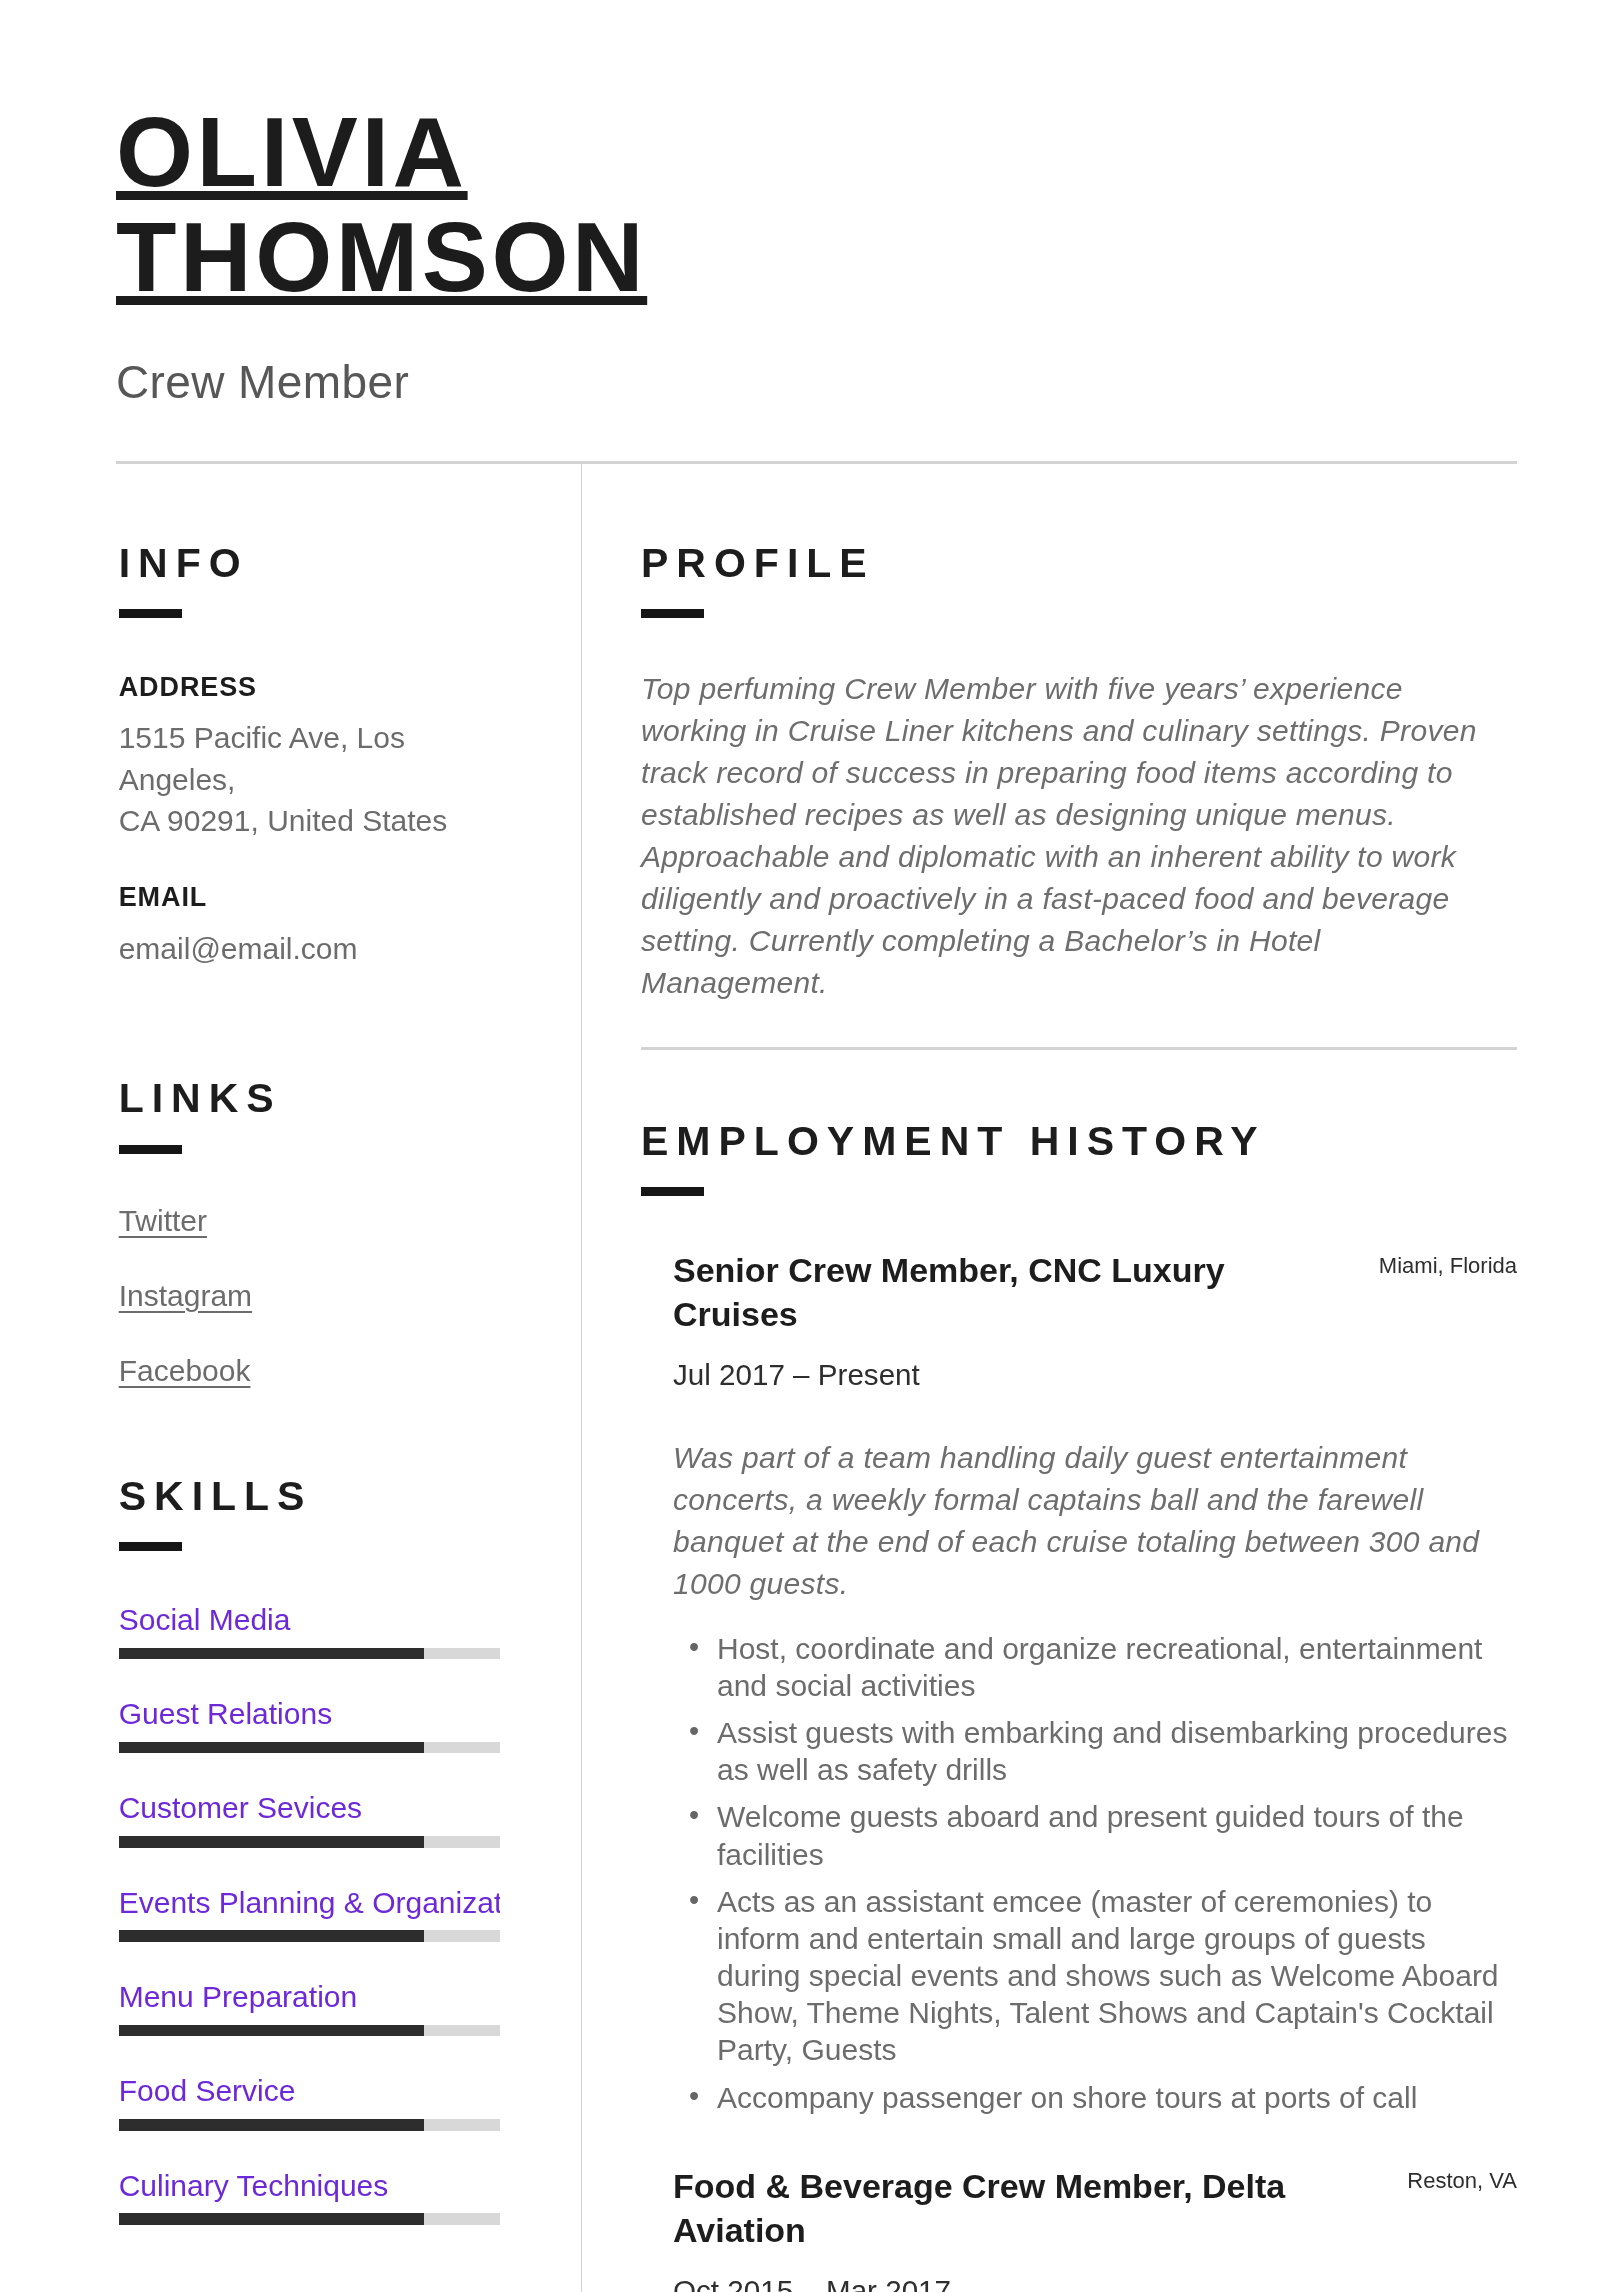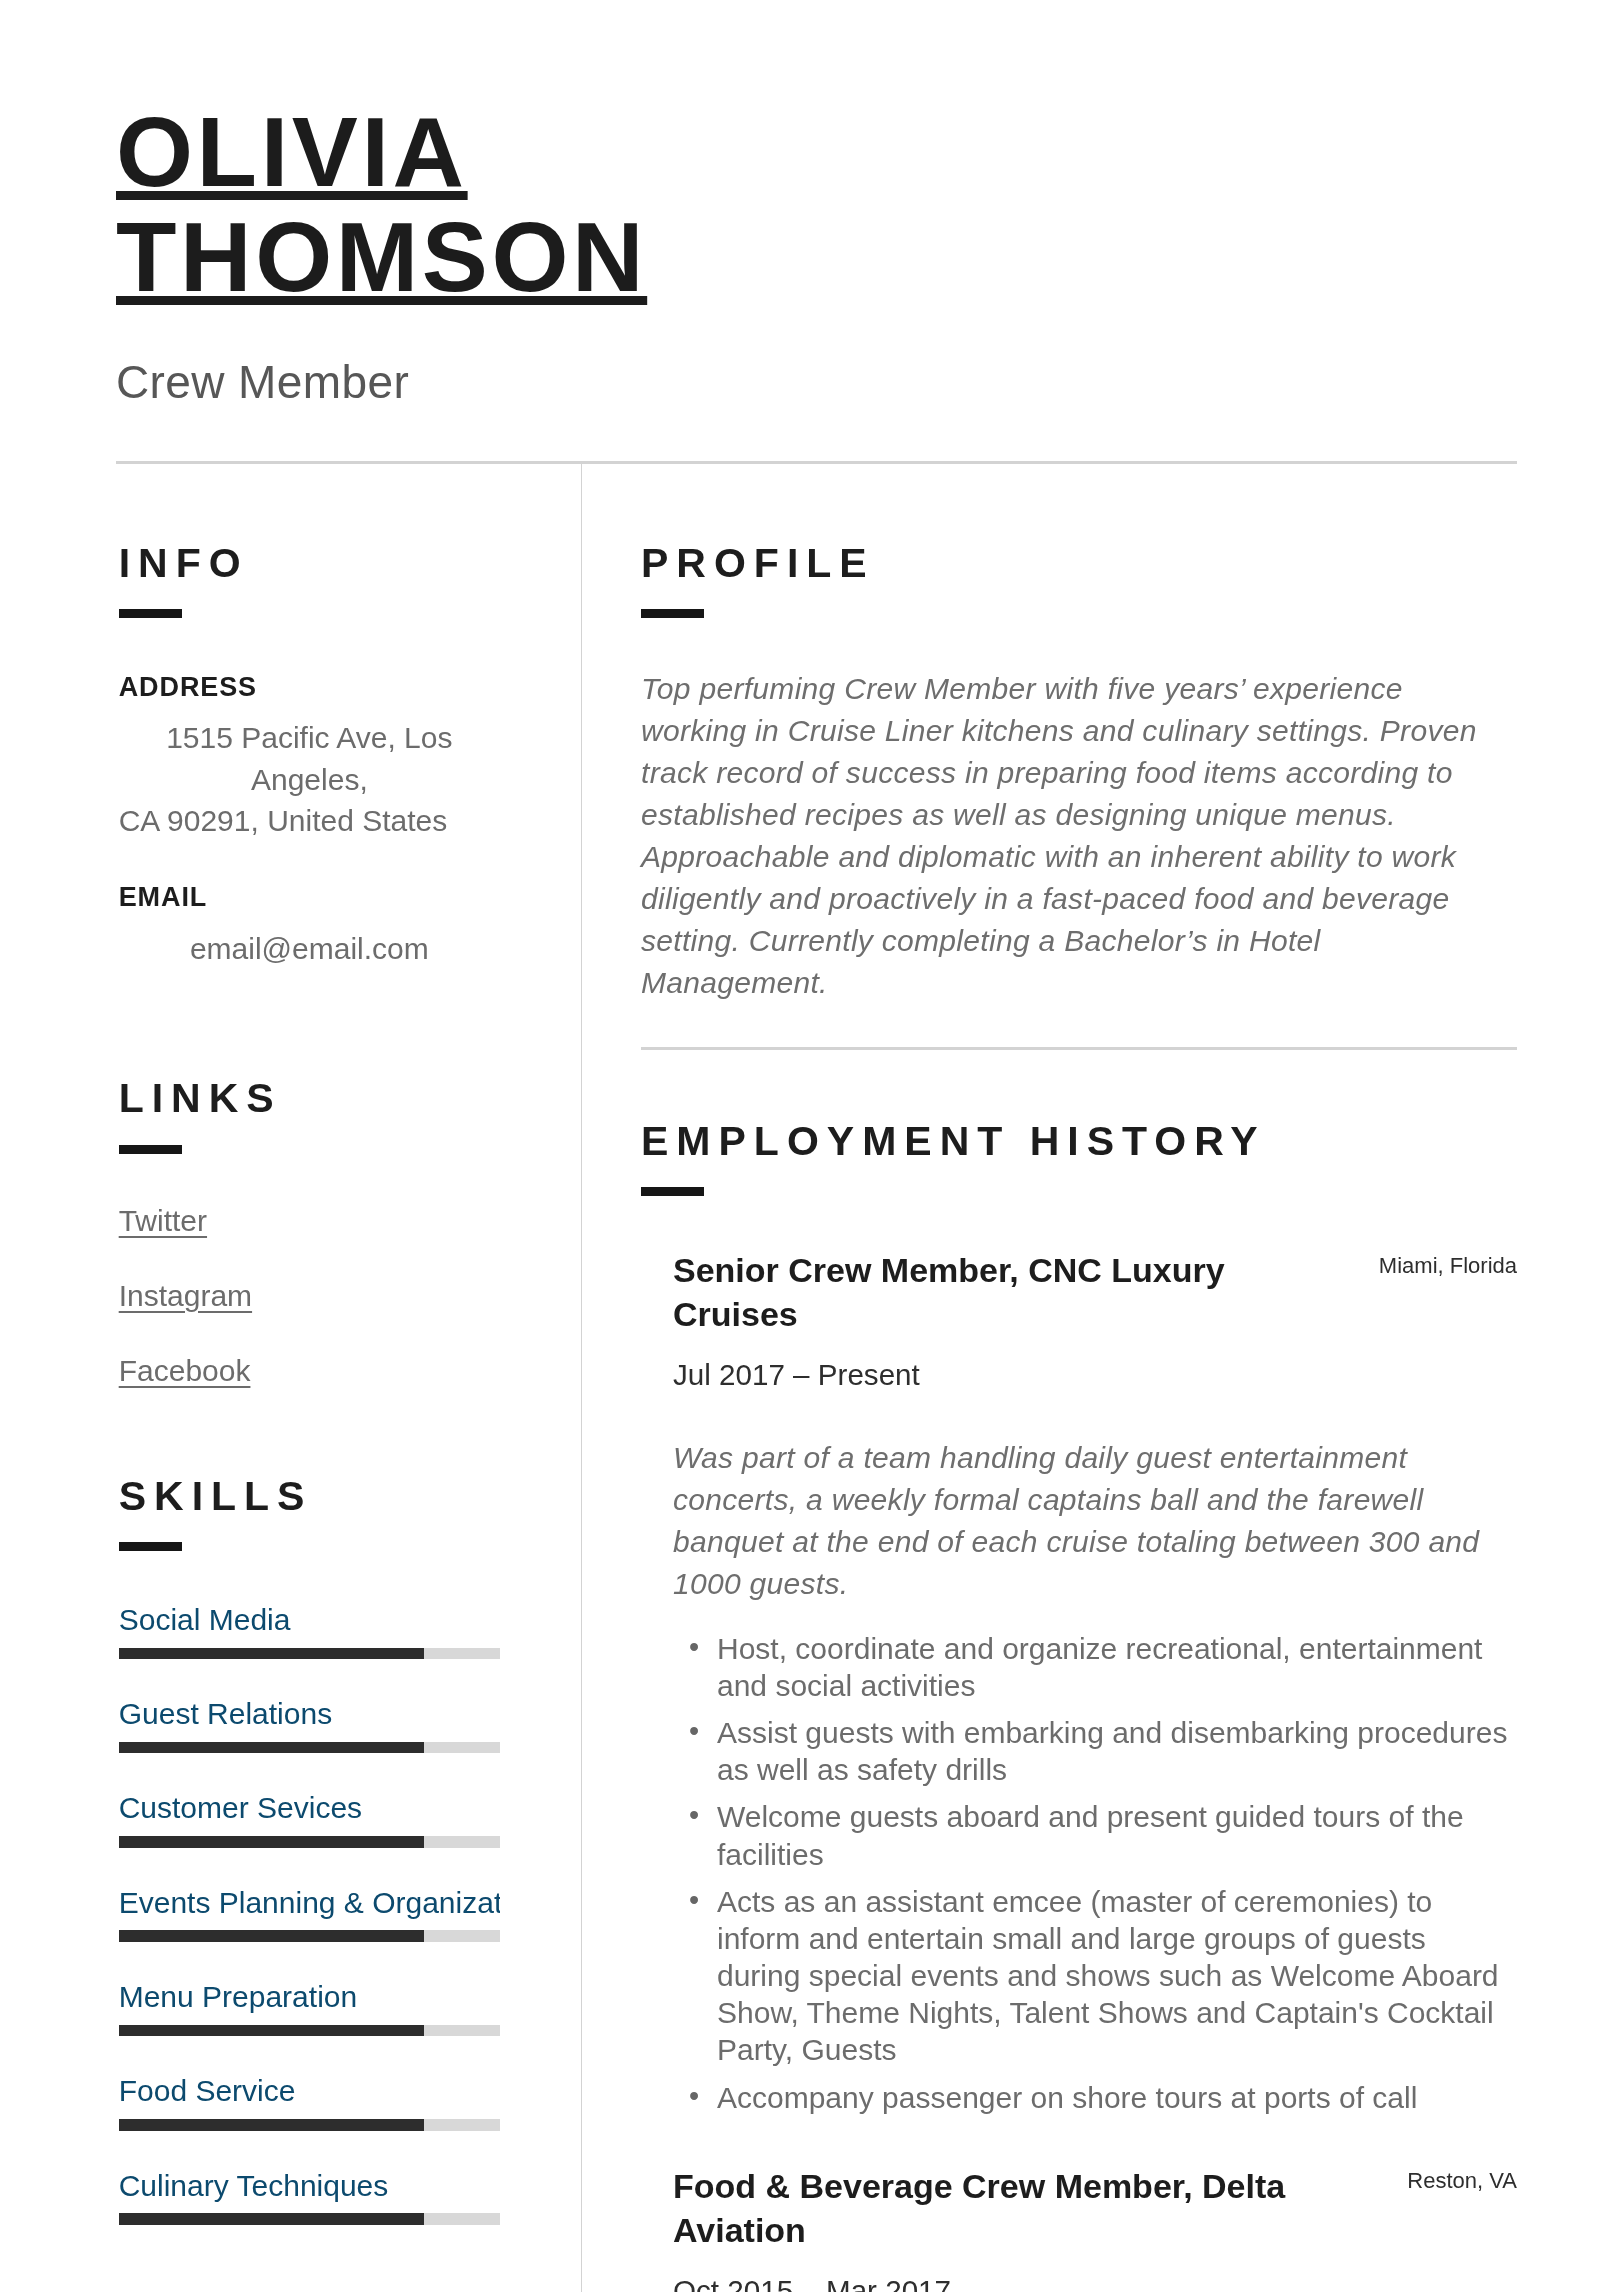--- a/index.html
+++ b/index.html
@@ -38,7 +38,7 @@
   .field-label{margin-top:54px;font-size:27px;font-weight:bold;letter-spacing:0.9px;color:#1d1d1d;}
   .field-label.email-label{margin-top:41px;}
   .muted{font-size:30px;color:#6c6c6c;line-height:1.38;}
-  .addr-line.first,.email-value{margin-top:14.3px;text-align:center;}
+  .addr-line.first,.email-value{margin-top:14.3px;}
   
   .sec-links{margin-top:106px;}
   .link-item{

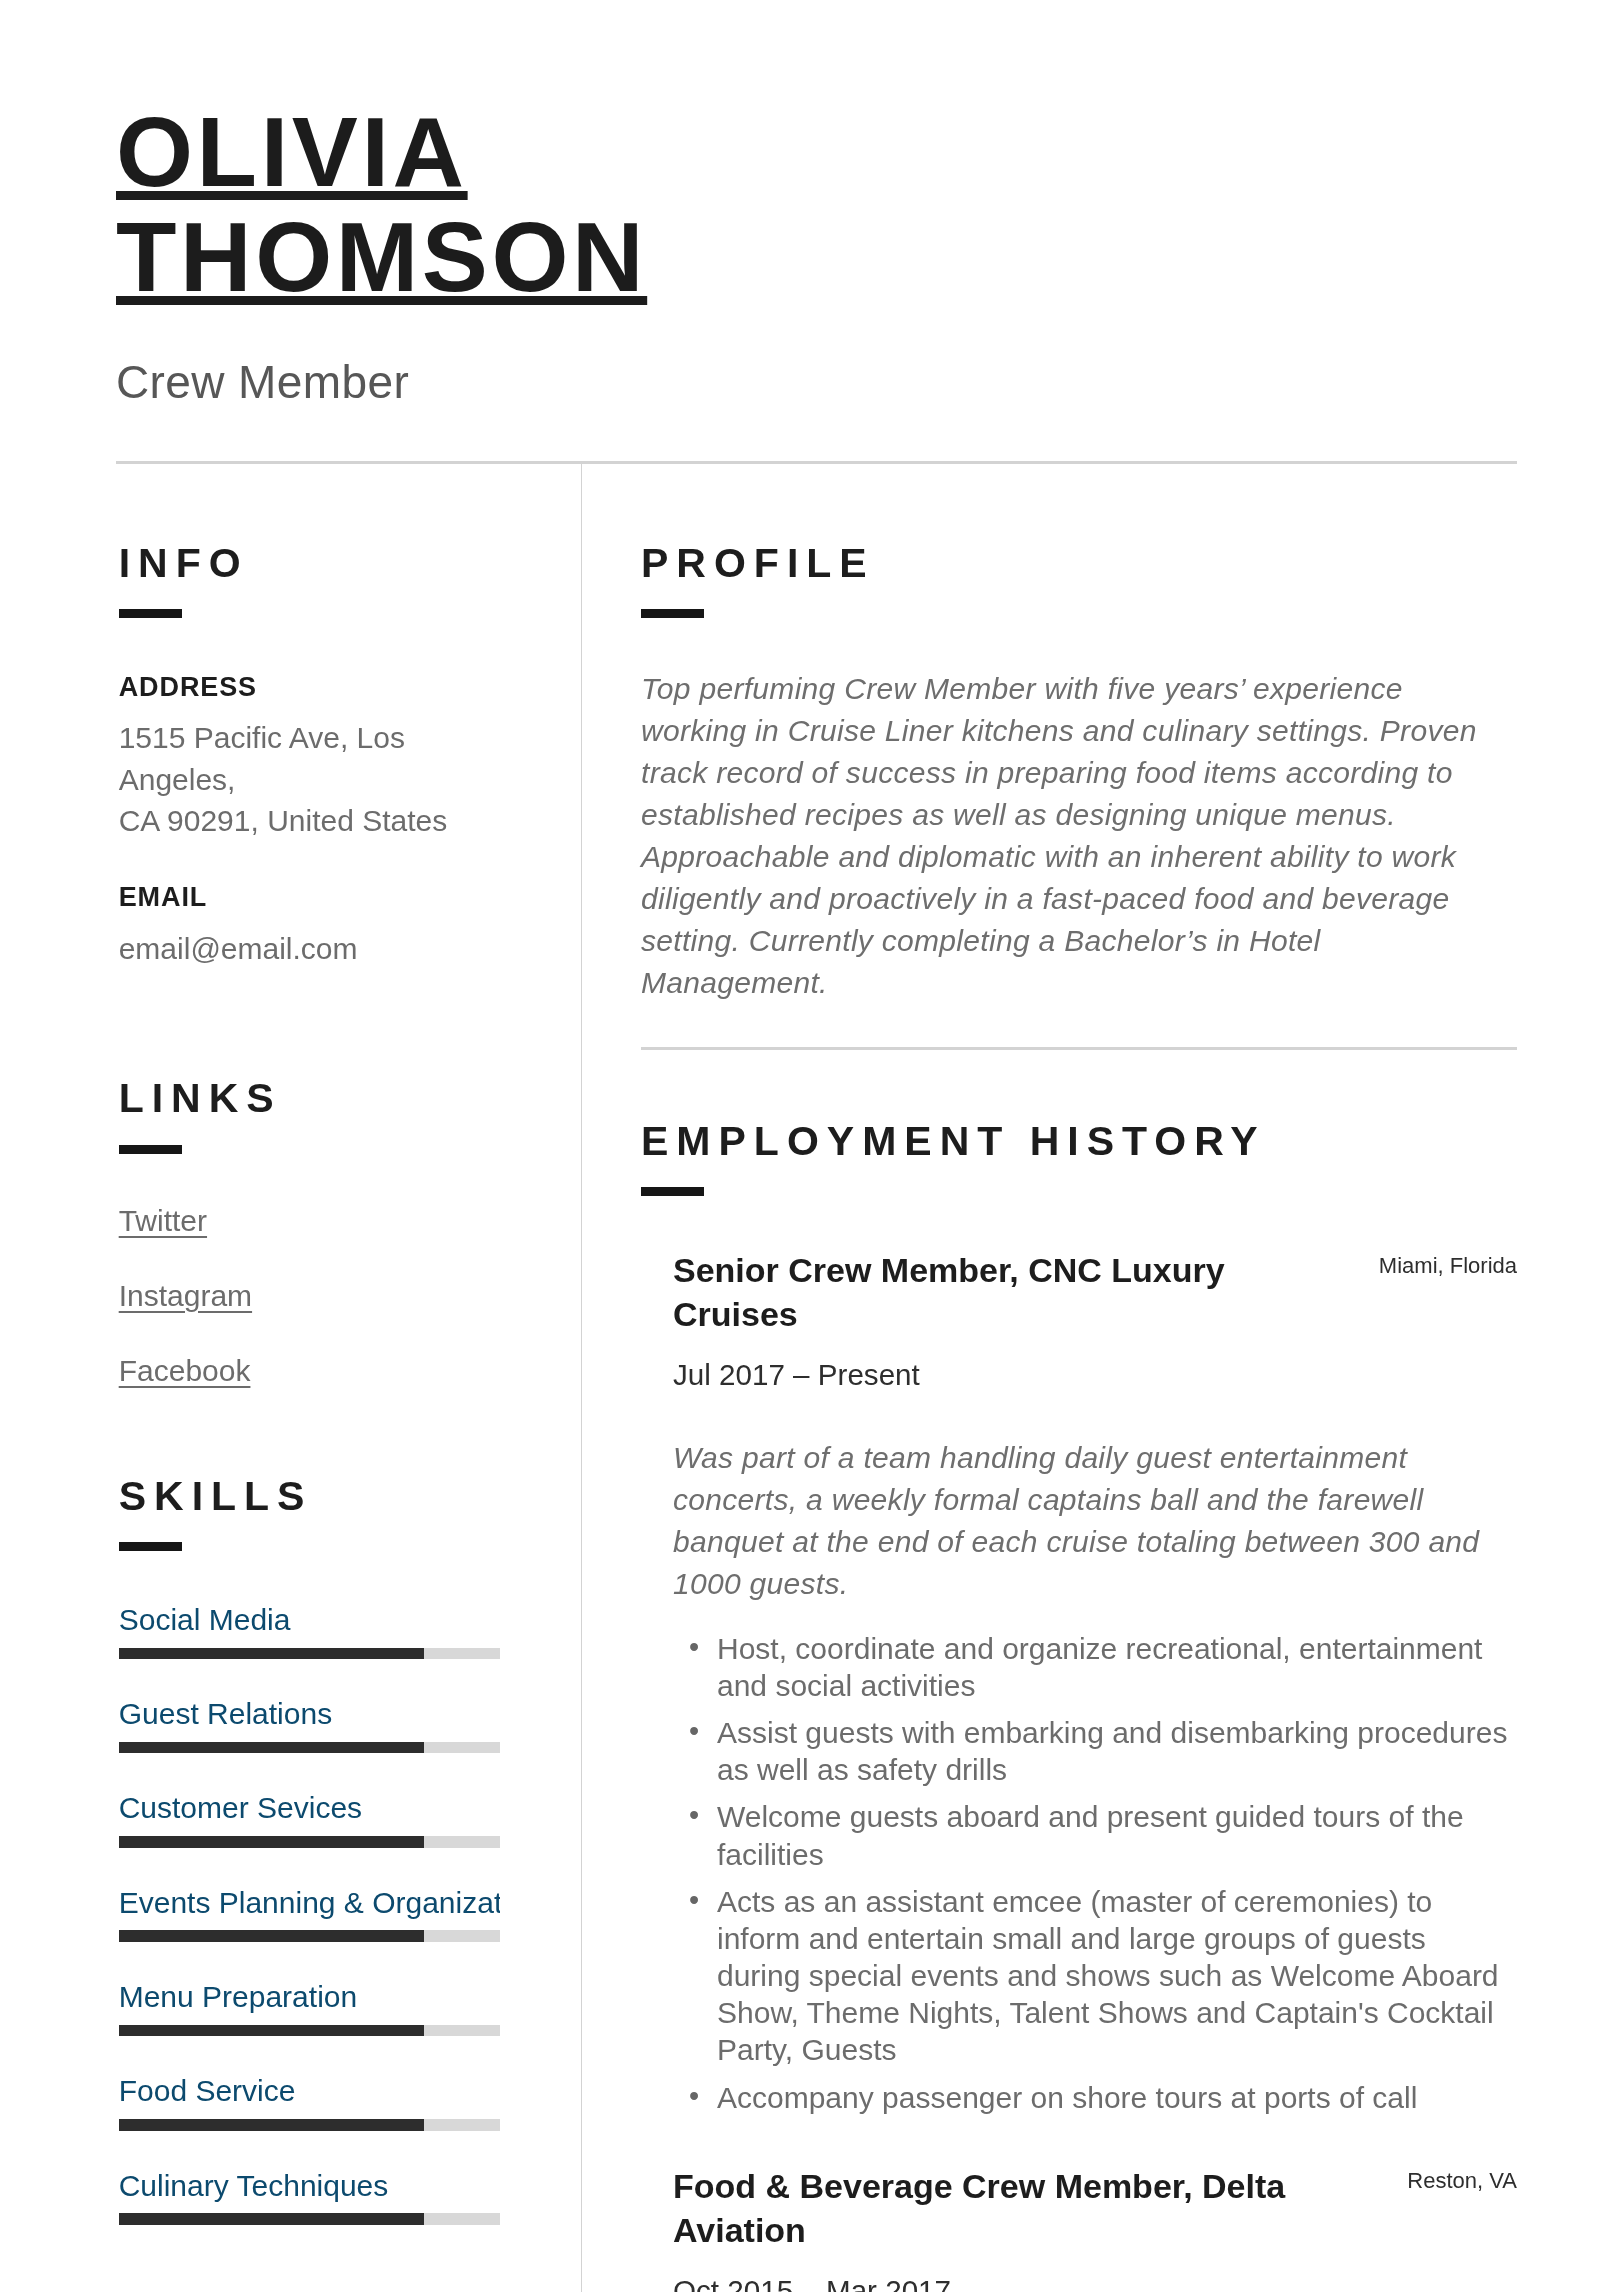--- a/index.html
+++ b/index.html
@@ -53,7 +53,7 @@
   .skill{margin-top:38px;}
   .skill.first{margin-top:52px;}
   .skill-label{
-    font-size:30px;color:#0c4a6e;margin-bottom:10.7px;
+    font-size:30px;color:#6d28d9;margin-bottom:10.7px;
     white-space:nowrap;overflow:hidden;max-width:385px;
   }
   .skill-bar{height:11.6px;background:var(--bar-track,#d8d8d8);}

